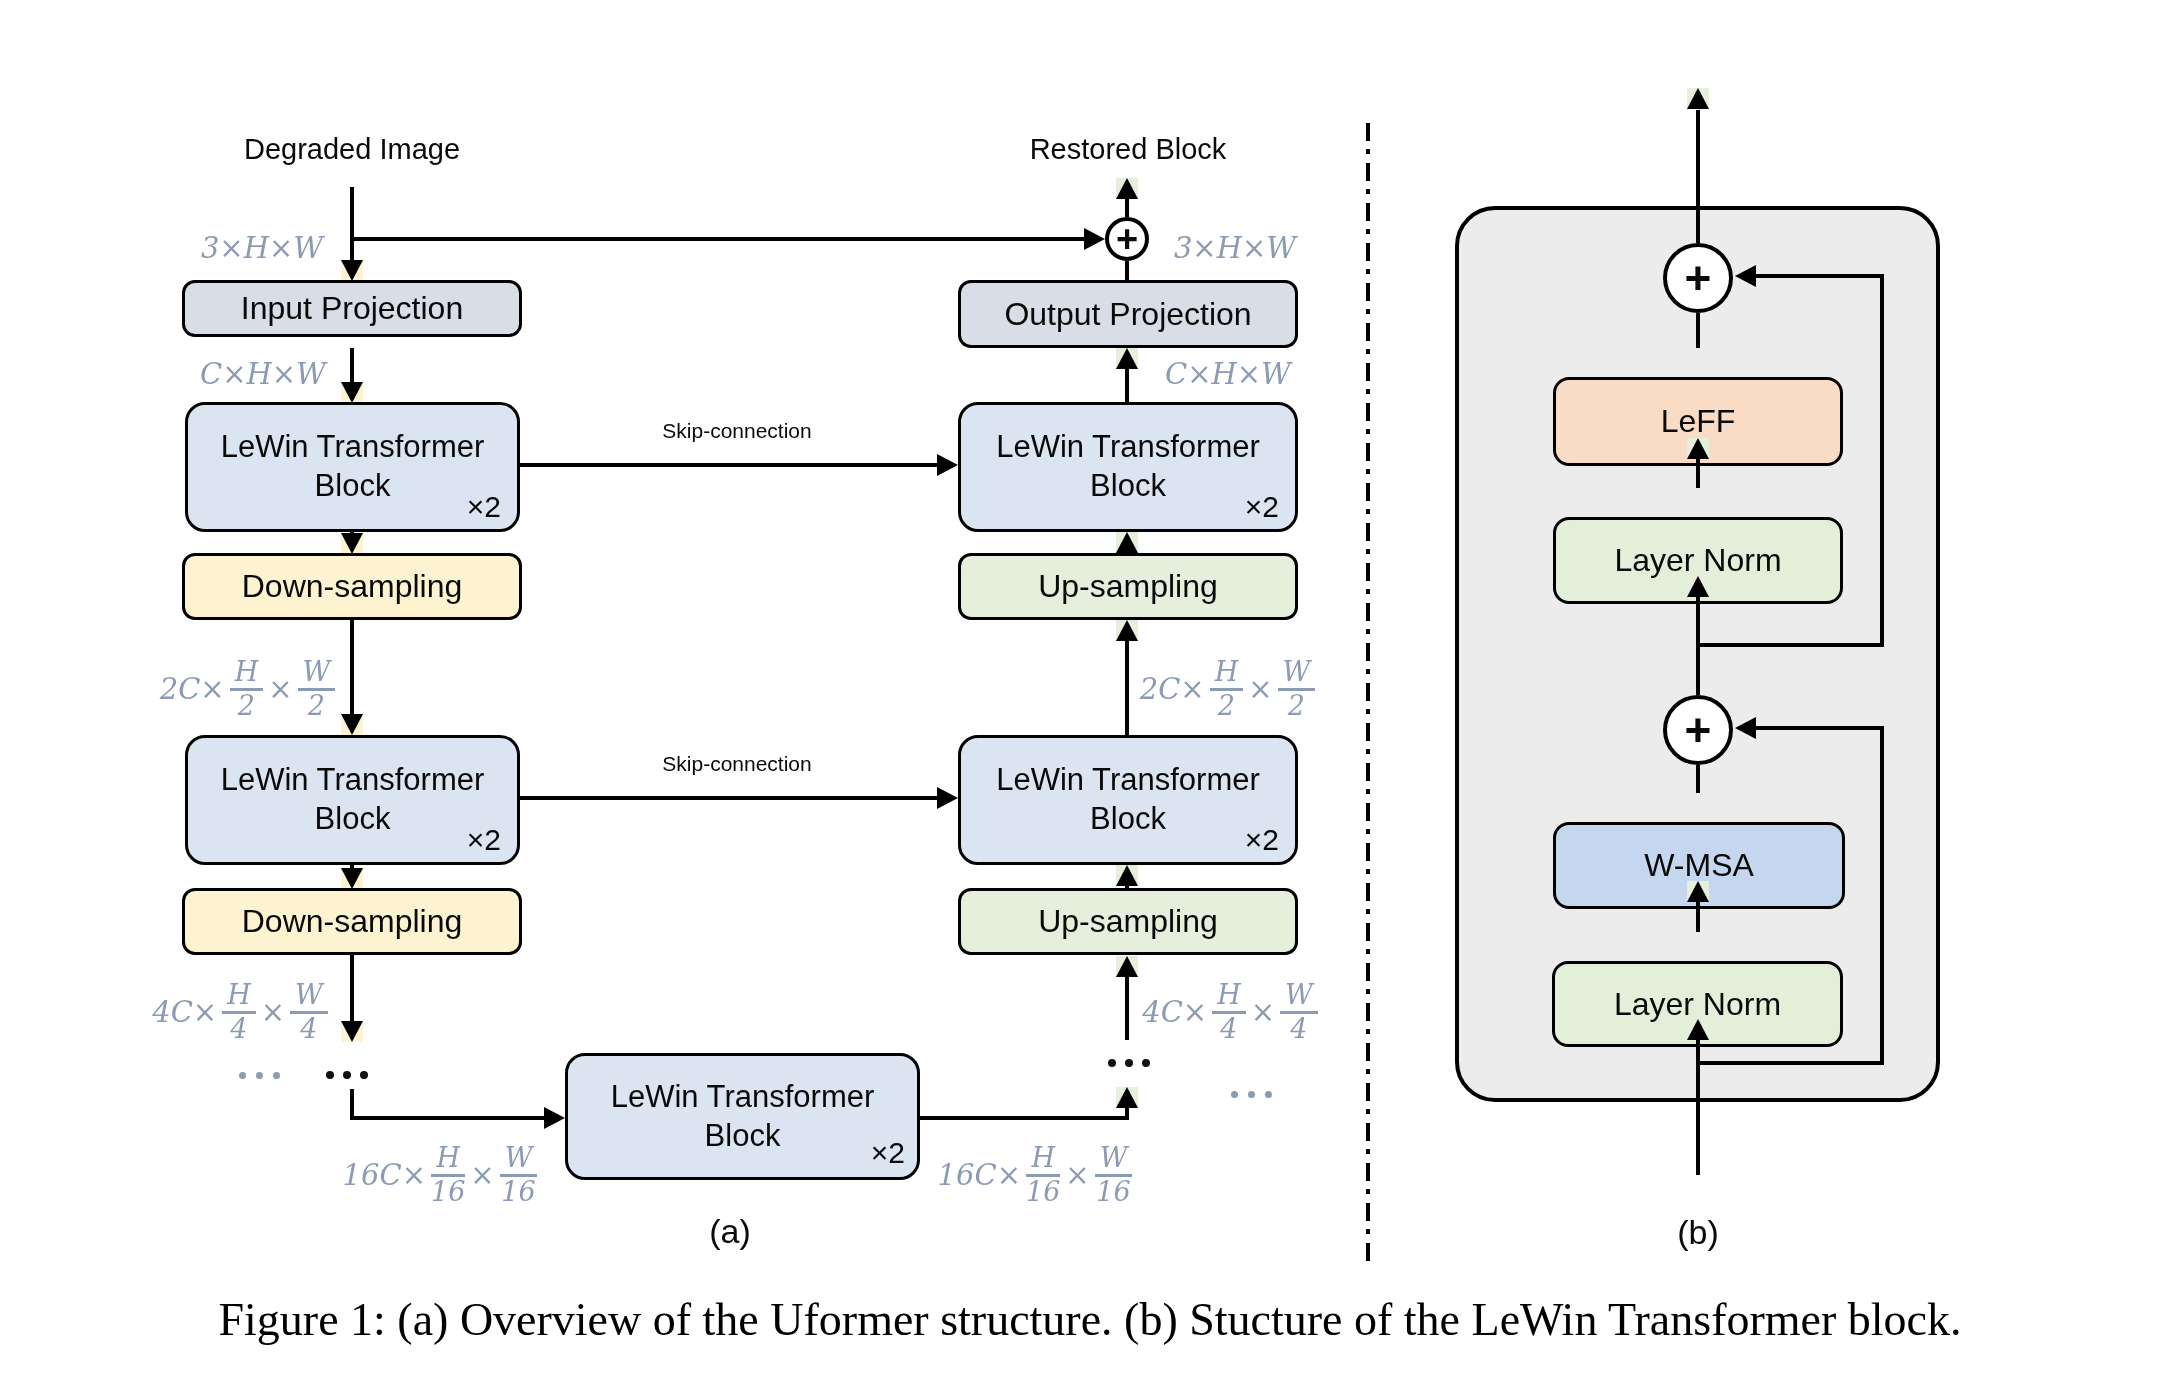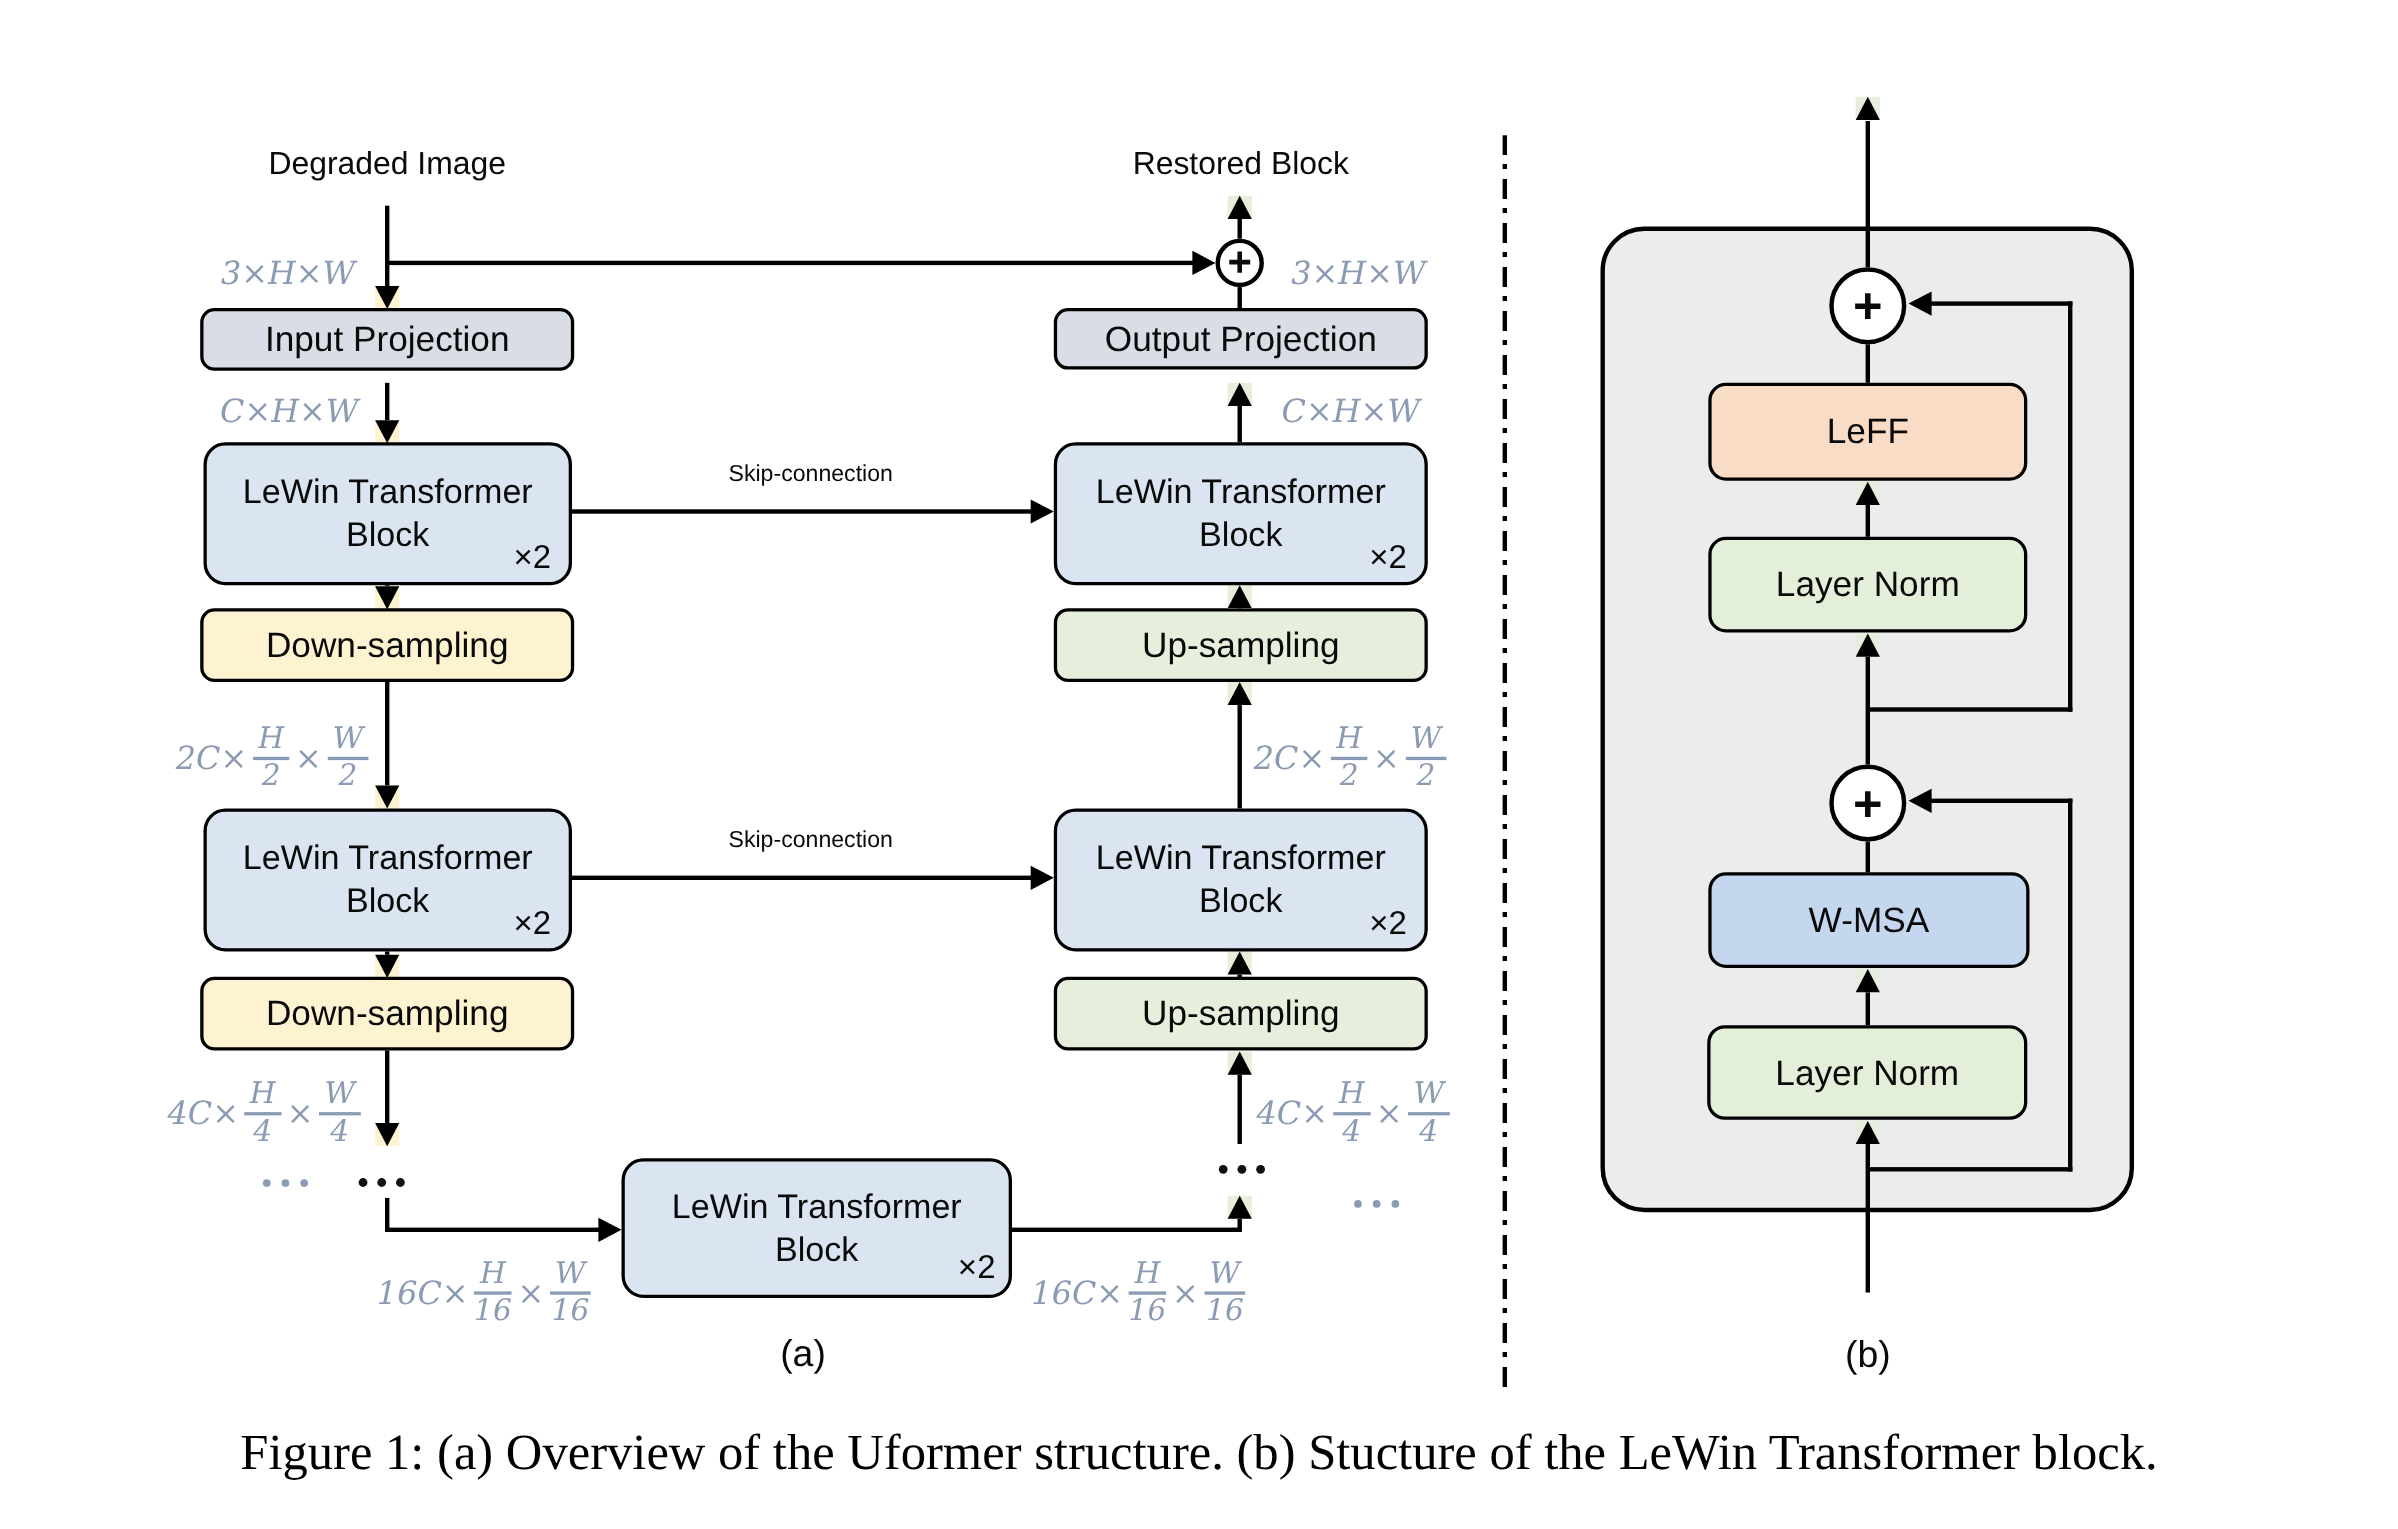--- a/index.html
+++ b/index.html
@@ -256,7 +256,7 @@
   <div class="arr up" style="left:1116px;top:348px;"></div>
   <div class="dim" style="left:1153px;top:358px;width:150px;height:32px;">C×H×W</div>
 
-  <div class="box proj r13" style="left:958px;top:280px;width:340px;height:56px;">
+  <div class="box proj r13" style="left:958px;top:280px;width:340px;height:68px;">
     <span>Output Projection</span>
   </div>
 

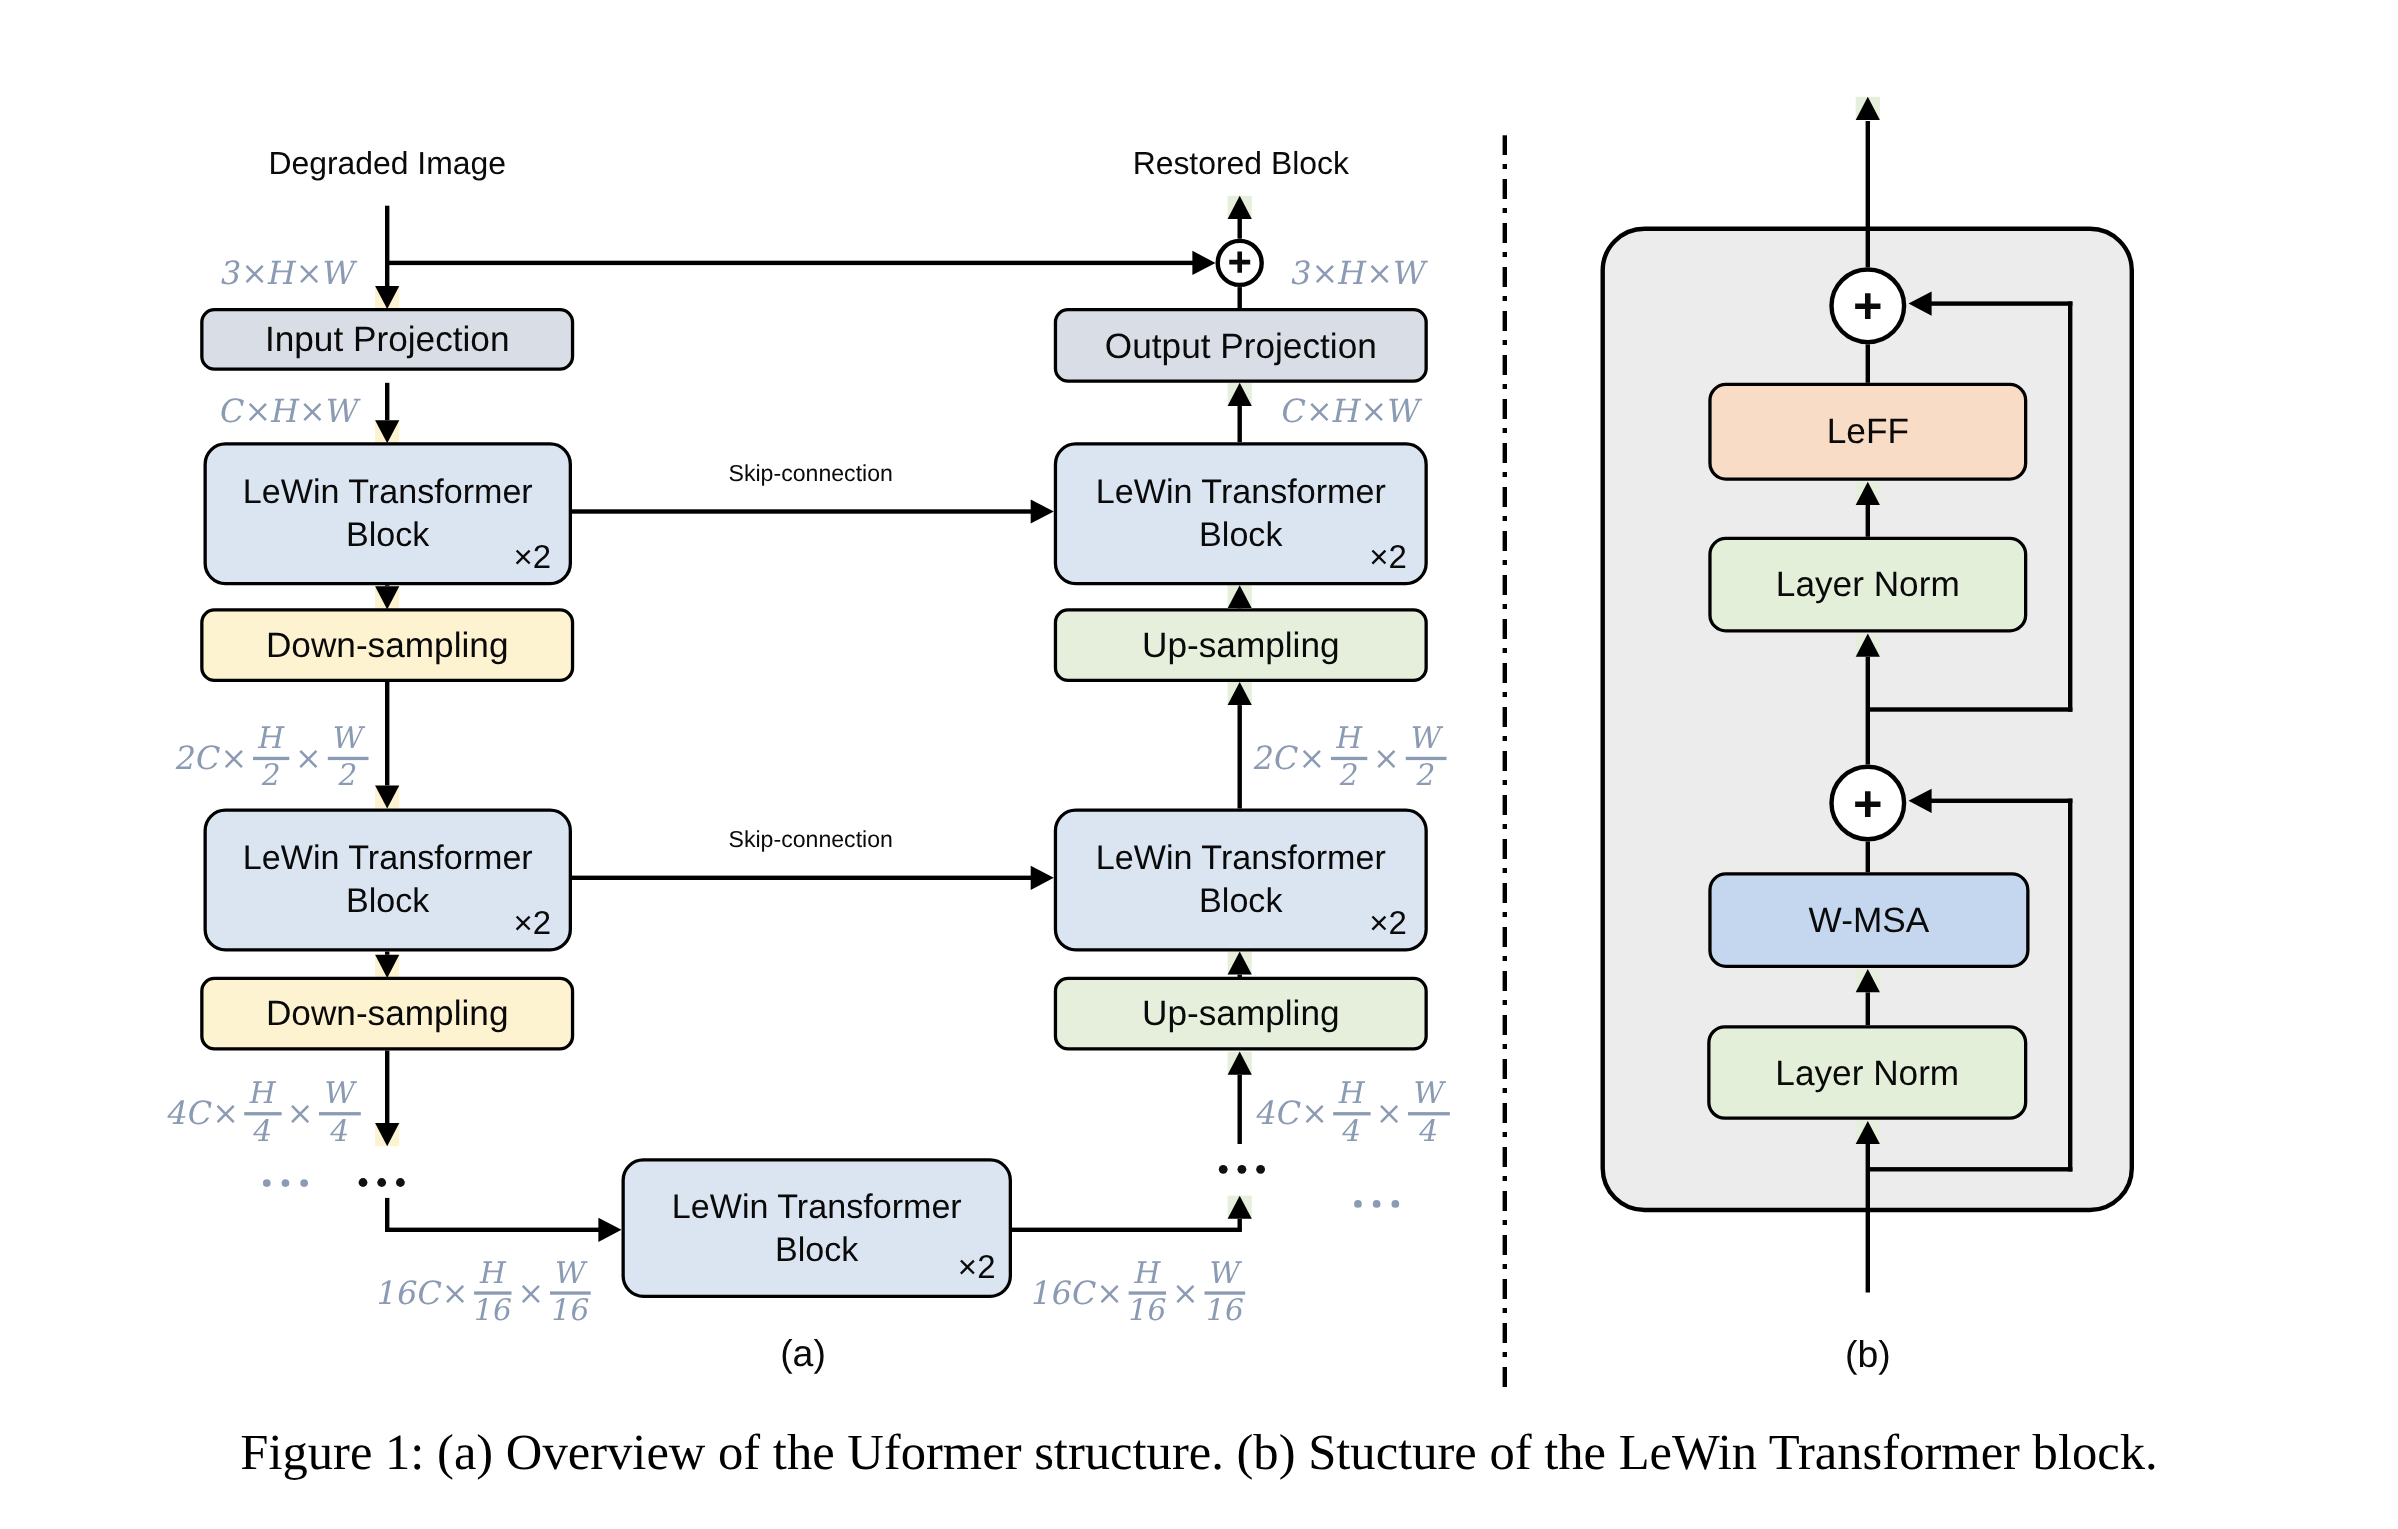--- a/index.html
+++ b/index.html
@@ -8,7 +8,7 @@
   .box{position:absolute;box-sizing:border-box;border:3.5px solid #000;
        display:flex;align-items:center;justify-content:center;text-align:center;
        font-size:32px;color:#0a0a0a;}
-  .r13{border-radius:13px;} .r16{border-radius:16px;} .r26{border-radius:20px;} .r38{border-radius:40px;}
+  .r13{border-radius:13px;} .r16{border-radius:16px;margin-top:29px;} .r26{border-radius:20px;} .r38{border-radius:40px;}
   .lewin{background:var(--lewin-fill);font-size:31px;line-height:1.25;}
   .proj{background:var(--projection-fill);}
   .down{background:var(--down-fill);}

